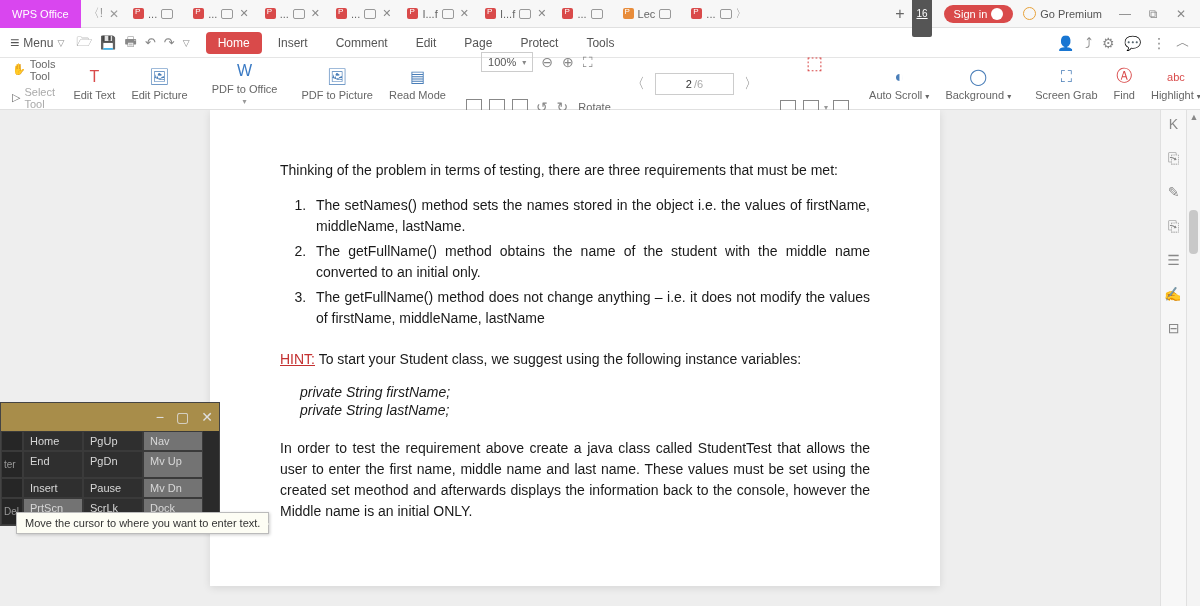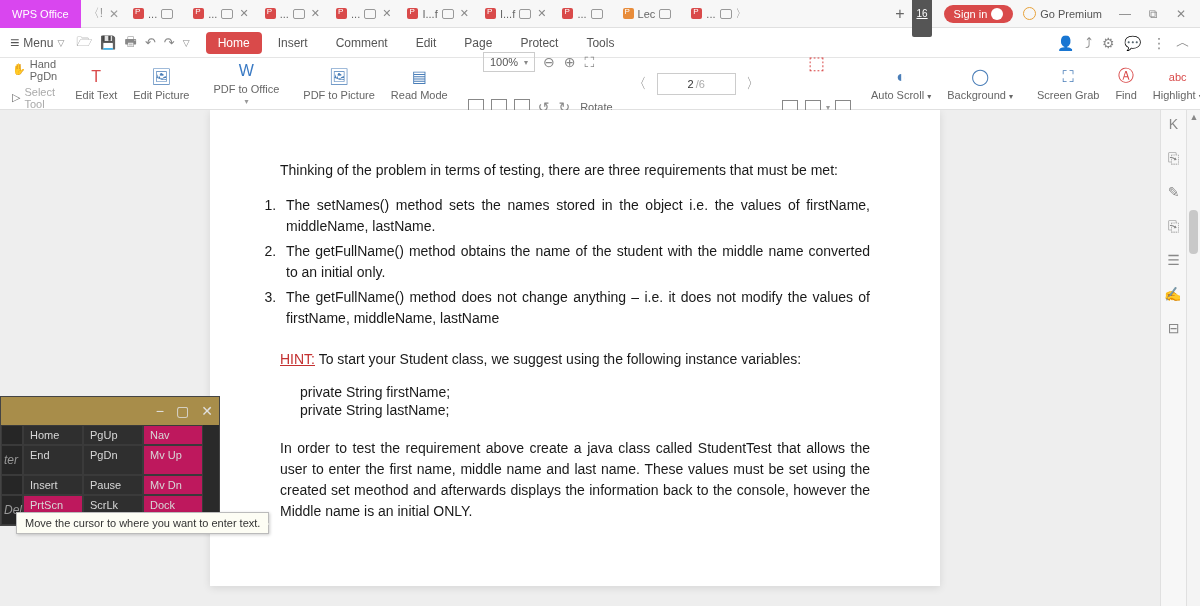--- a/index.html
+++ b/index.html
@@ -204,7 +204,7 @@
   <div class="tool-group sm">
     <div class="mini-btn">
         <span>✋</span>
-        <span>Hand PgDn</span>
+        <span>Tools Tool</span>
       </div>
     <div class="mini-btn">
         <span>▷</span>

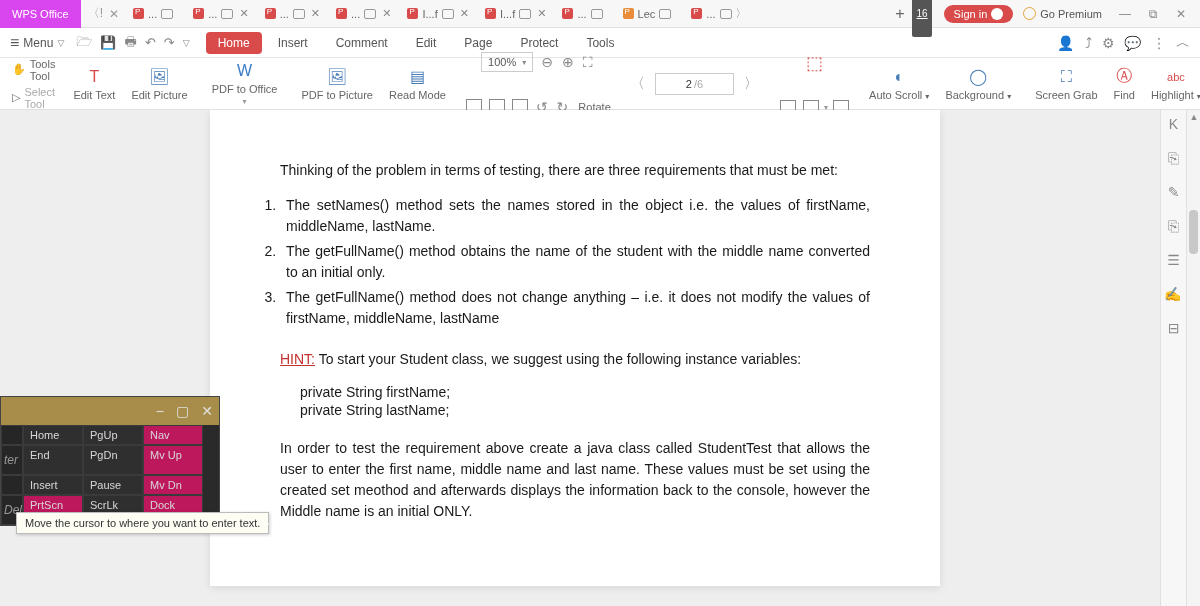--- a/index.html
+++ b/index.html
@@ -66,7 +66,7 @@
 .scrollbar-v .arr.up{top:2px;}
 .page { position:absolute; left:210px; top:0; width:730px; background:#fff; box-shadow:0 2px 8px rgba(0,0,0,0.1); padding:50px 70px;}
 .page p { font-size:14px; line-height:1.5; margin-bottom:14px; color:#1a1a1a; text-align:justify;}
-.page ol { margin-bottom:20px;}
+.page ol { margin-left:30px; margin-bottom:20px;}
 .page ol li { font-size:14px; line-height:1.5; margin-bottom:4px; color:#1a1a1a; text-align:justify; padding-left:6px;}
 .hint-lbl{color:#c43131;font-weight:500;text-decoration:underline;}
 .instance-hdr{color:#3a7ac4;font-size:14px;margin-bottom:10px;}

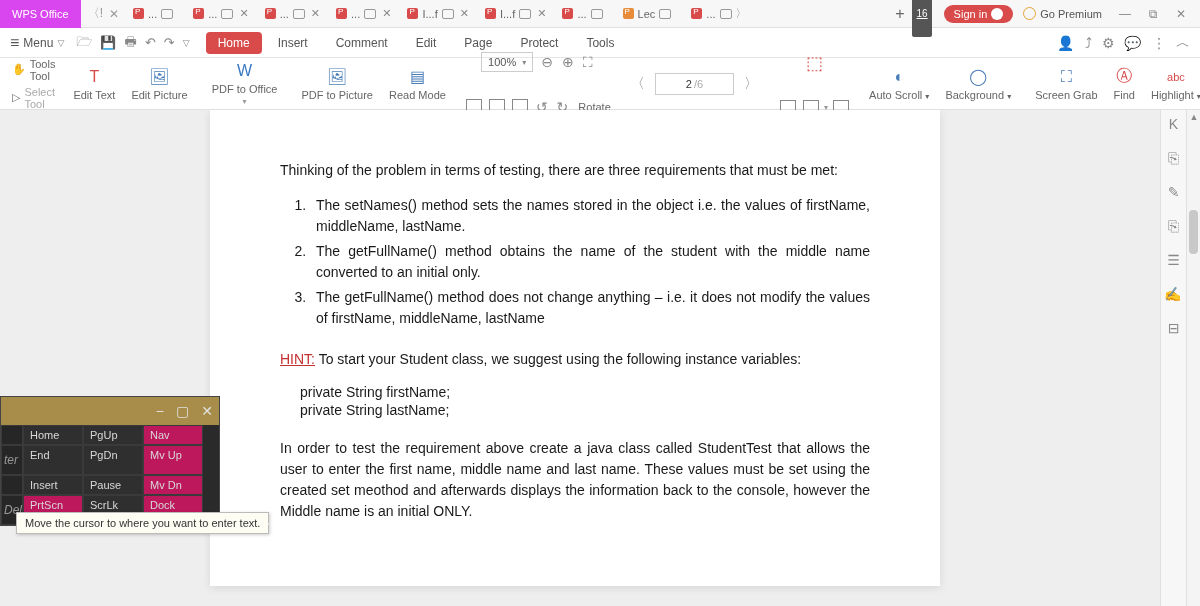--- a/index.html
+++ b/index.html
@@ -70,7 +70,7 @@
 .page ol li { font-size:14px; line-height:1.5; margin-bottom:4px; color:#1a1a1a; text-align:justify; padding-left:6px;}
 .hint-lbl{color:#c43131;font-weight:500;text-decoration:underline;}
 .instance-hdr{color:#3a7ac4;font-size:14px;margin-bottom:10px;}
-.code-line{font-size:14px;color:#1a1a1a;margin:2px 0 2px 20px;}
+.code-line{font-size:14px;font-style:italic;color:#1a1a1a;margin:2px 0 2px 20px;}
 
 
 .rsidebar{position:absolute;right:14px;top:110px;width:26px;background:#f7f7f7;border-left:1px solid #e0e0e0;bottom:0;display:flex;flex-direction:column;align-items:center;padding-top:6px;gap:18px;}

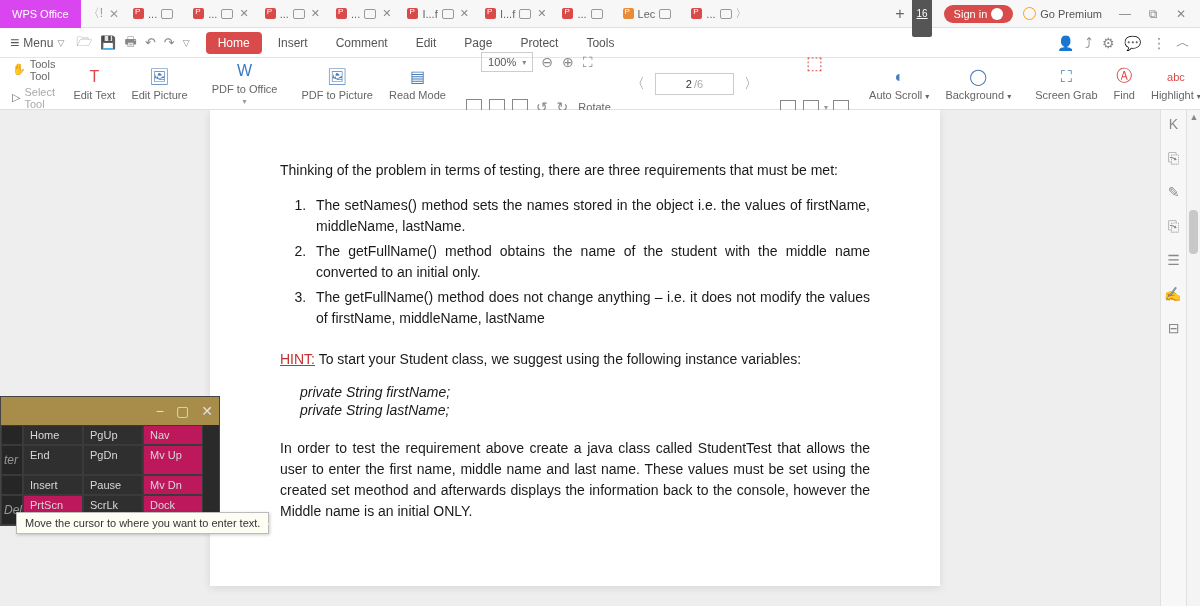--- a/index.html
+++ b/index.html
@@ -83,7 +83,7 @@
 .osk-grid{display:grid;grid-template-columns:22px 60px 60px 60px;font-size:11px;}
 .osk-cell{border:1px solid #3a3a3a;padding:3px 6px;color:#d8d8d8;background:#2f2f2f;cursor:pointer;}
 .osk-cell.lbl{background:#262626;color:#999;padding:7px 2px;font-size:12px;font-style:italic;}
-.osk-cell.dark{background:#be185d;}
+.osk-cell.dark{background:#737373;}
 .tooltip{position:absolute;bottom:72px;left:16px;background:#fdfdf4;border:1px solid #bbb;padding:4px 8px;font-size:11px;color:#333;box-shadow:1px 1px 3px rgba(0,0,0,0.2);}
 .tooltip::after{content:"";position:absolute;right:-6px;top:6px;border:5px solid transparent;border-left-color:#fdfdf4;}
 </style>

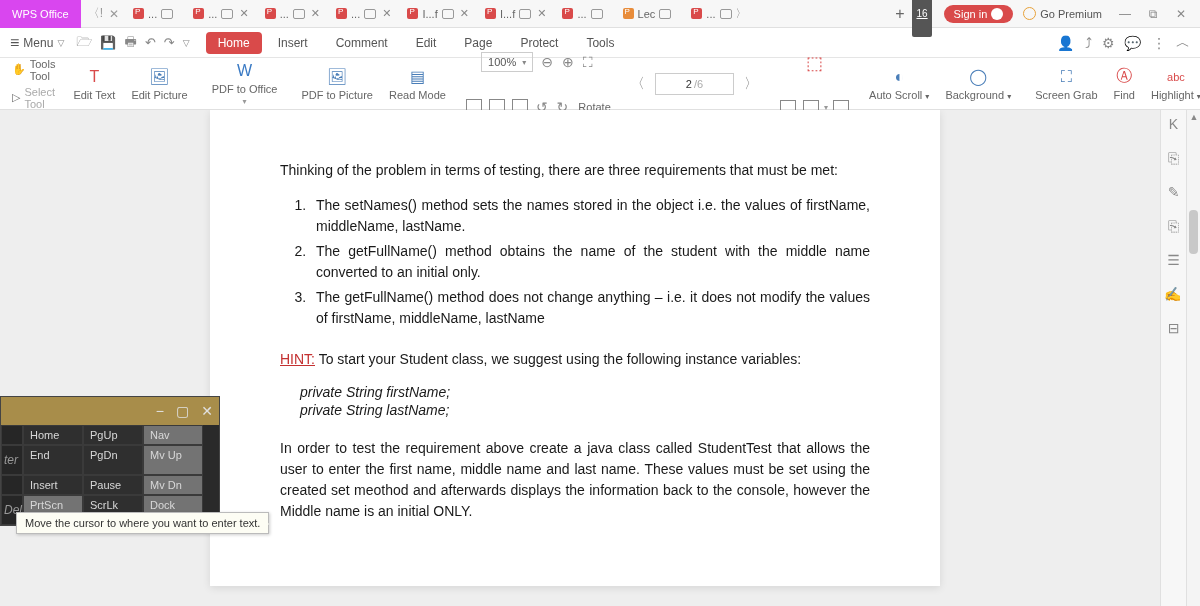--- a/index.html
+++ b/index.html
@@ -82,7 +82,7 @@
 .osk-top span{color:#e0e0e0;font-size:14px;cursor:pointer;}
 .osk-grid{display:grid;grid-template-columns:22px 60px 60px 60px;font-size:11px;}
 .osk-cell{border:1px solid #3a3a3a;padding:3px 6px;color:#d8d8d8;background:#2f2f2f;cursor:pointer;}
-.osk-cell.lbl{background:#262626;color:#999;padding:7px 2px;font-size:12px;font-style:italic;}
+.osk-cell.lbl{background:#262626;color:#999;padding:7px 2px;font-size:10px;}
 .osk-cell.dark{background:#737373;}
 .tooltip{position:absolute;bottom:72px;left:16px;background:#fdfdf4;border:1px solid #bbb;padding:4px 8px;font-size:11px;color:#333;box-shadow:1px 1px 3px rgba(0,0,0,0.2);}
 .tooltip::after{content:"";position:absolute;right:-6px;top:6px;border:5px solid transparent;border-left-color:#fdfdf4;}

